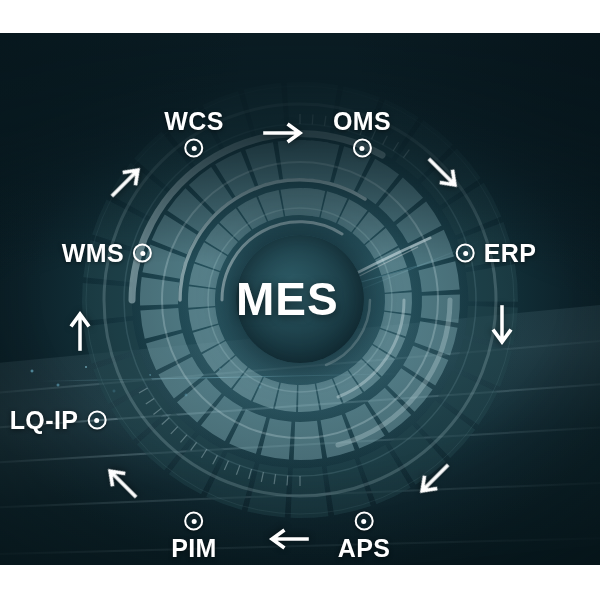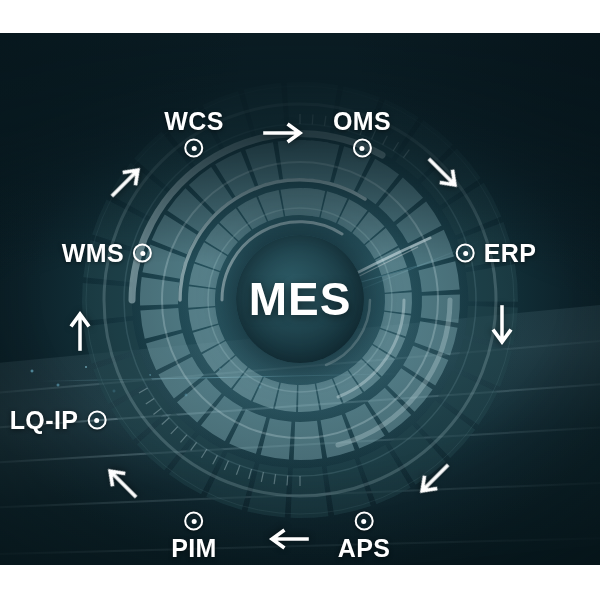--- a/index.html
+++ b/index.html
@@ -93,7 +93,7 @@
     width:128px;height:128px;border-radius:50%;
     background:radial-gradient(circle at 42% 36%, #2c5964 0%, #20454f 45%, #15333c 78%, #102a33 100%);
     box-shadow:0 0 26px 10px rgba(10,30,38,.55), inset 0 0 30px rgba(5,18,24,.5);
-    display:flex;align-items:center;justify-content:center;
+    display:flex;align-items:center;
   }
   .center-hub .mes{
     color:#ffffff;font-weight:700;font-size:46px;letter-spacing:1px;

